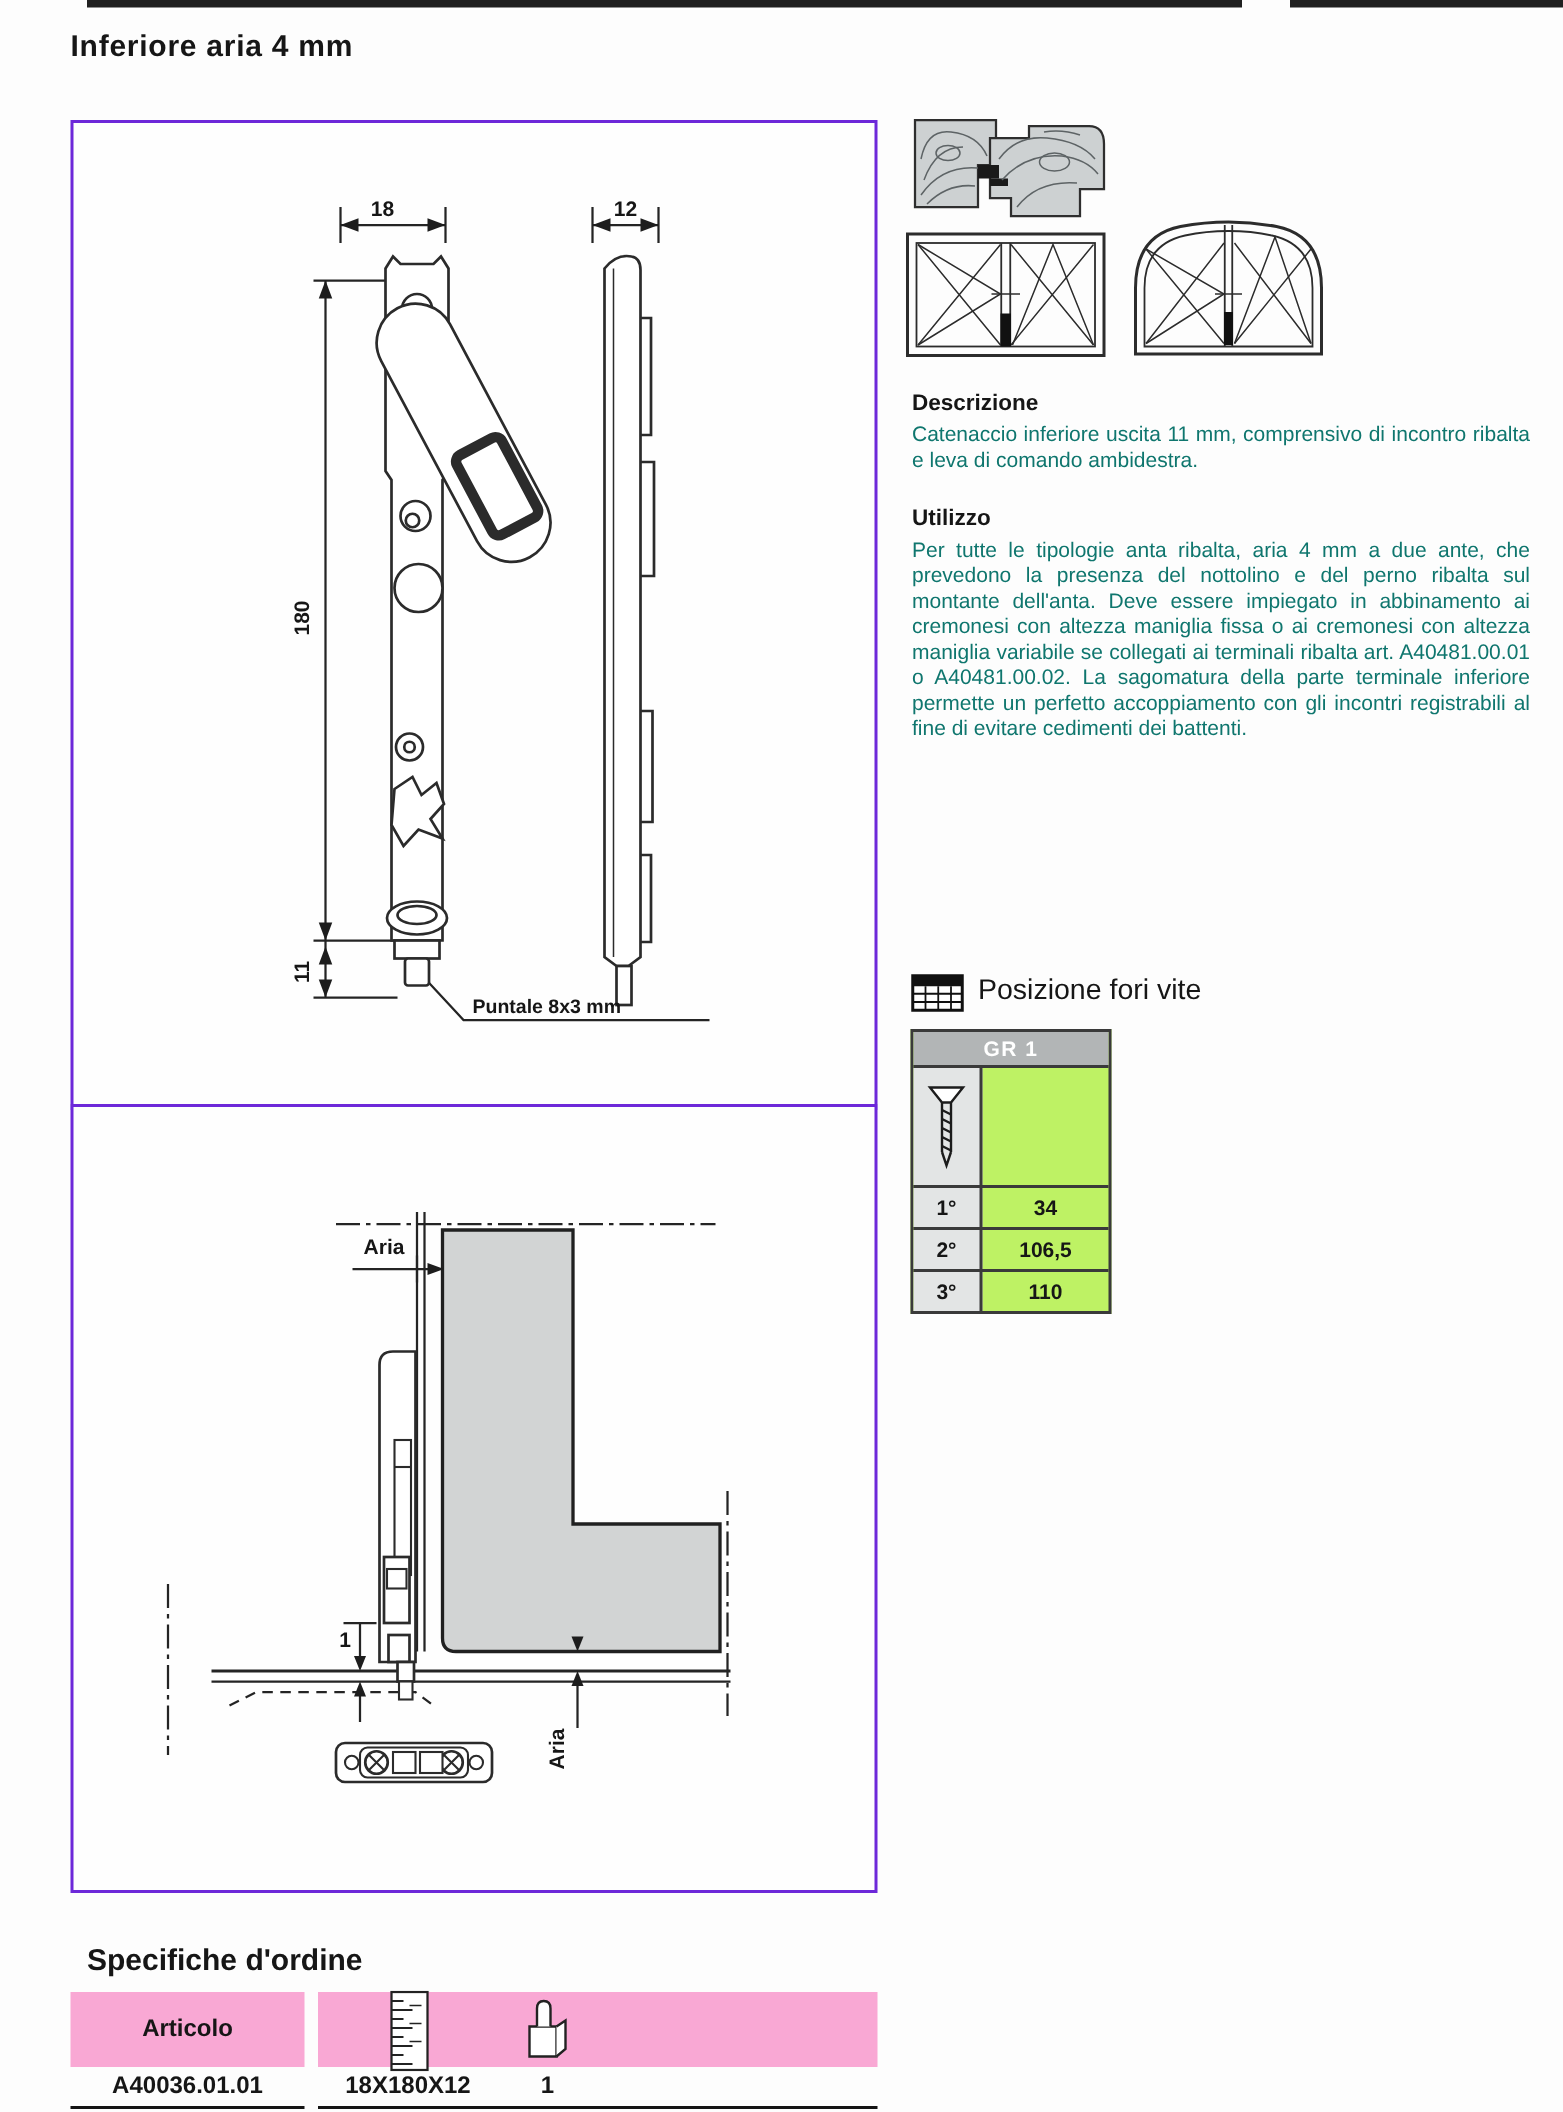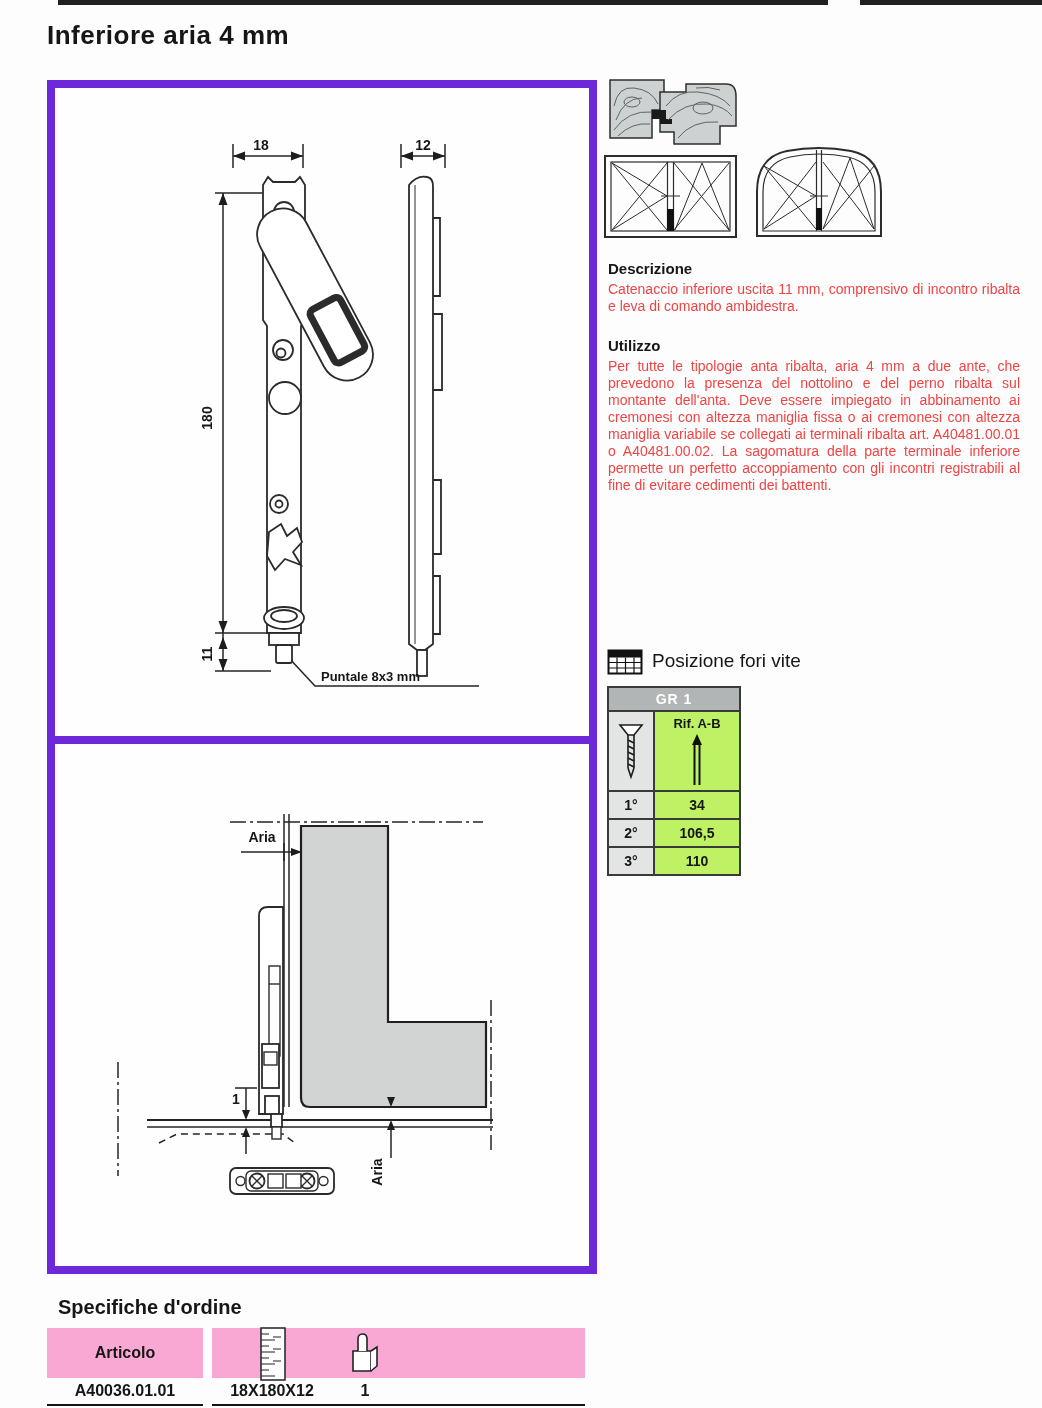--- a/index.html
+++ b/index.html
@@ -10,7 +10,7 @@
   }
   .abs{position:absolute;}
   .topbar{background:#202020;height:5px;top:0;}
-  .page-title{left:47px;top:20px;font-size:26px;font-weight:bold;letter-spacing:.5px;}
+  .page-title{left:47px;top:20px;font-size:20px;font-weight:bold;letter-spacing:.5px;}
   .frame{border:8px solid #6d28d9;background:#fefefe;}
   .box1{left:47px;top:80px;width:534px;height:656px;}
   .box2{left:47px;top:736px;width:534px;height:522px;}

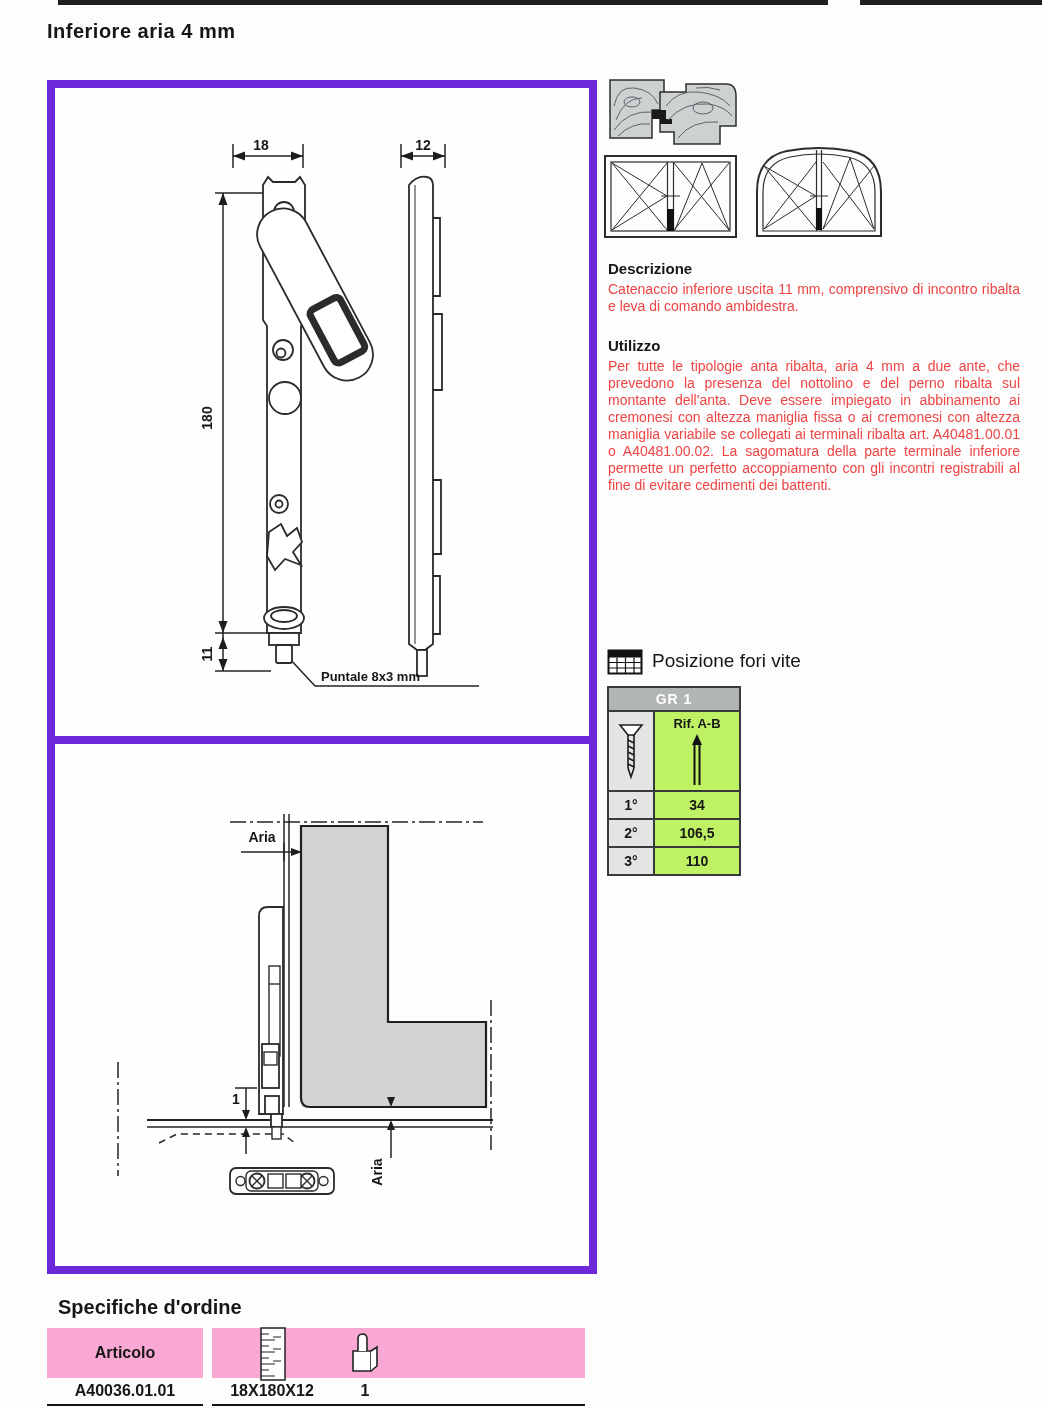--- a/index.html
+++ b/index.html
@@ -11,7 +11,7 @@
   .abs{position:absolute;}
   .topbar{background:#202020;height:5px;top:0;}
   .page-title{left:47px;top:20px;font-size:20px;font-weight:bold;letter-spacing:.5px;}
-  .frame{border:8px solid #6d28d9;background:#fefefe;}
+  .frame{border:2px solid #6d28d9;background:#fefefe;}
   .box1{left:47px;top:80px;width:534px;height:656px;}
   .box2{left:47px;top:736px;width:534px;height:522px;}
   .sec-head{font-size:15px;font-weight:bold;}

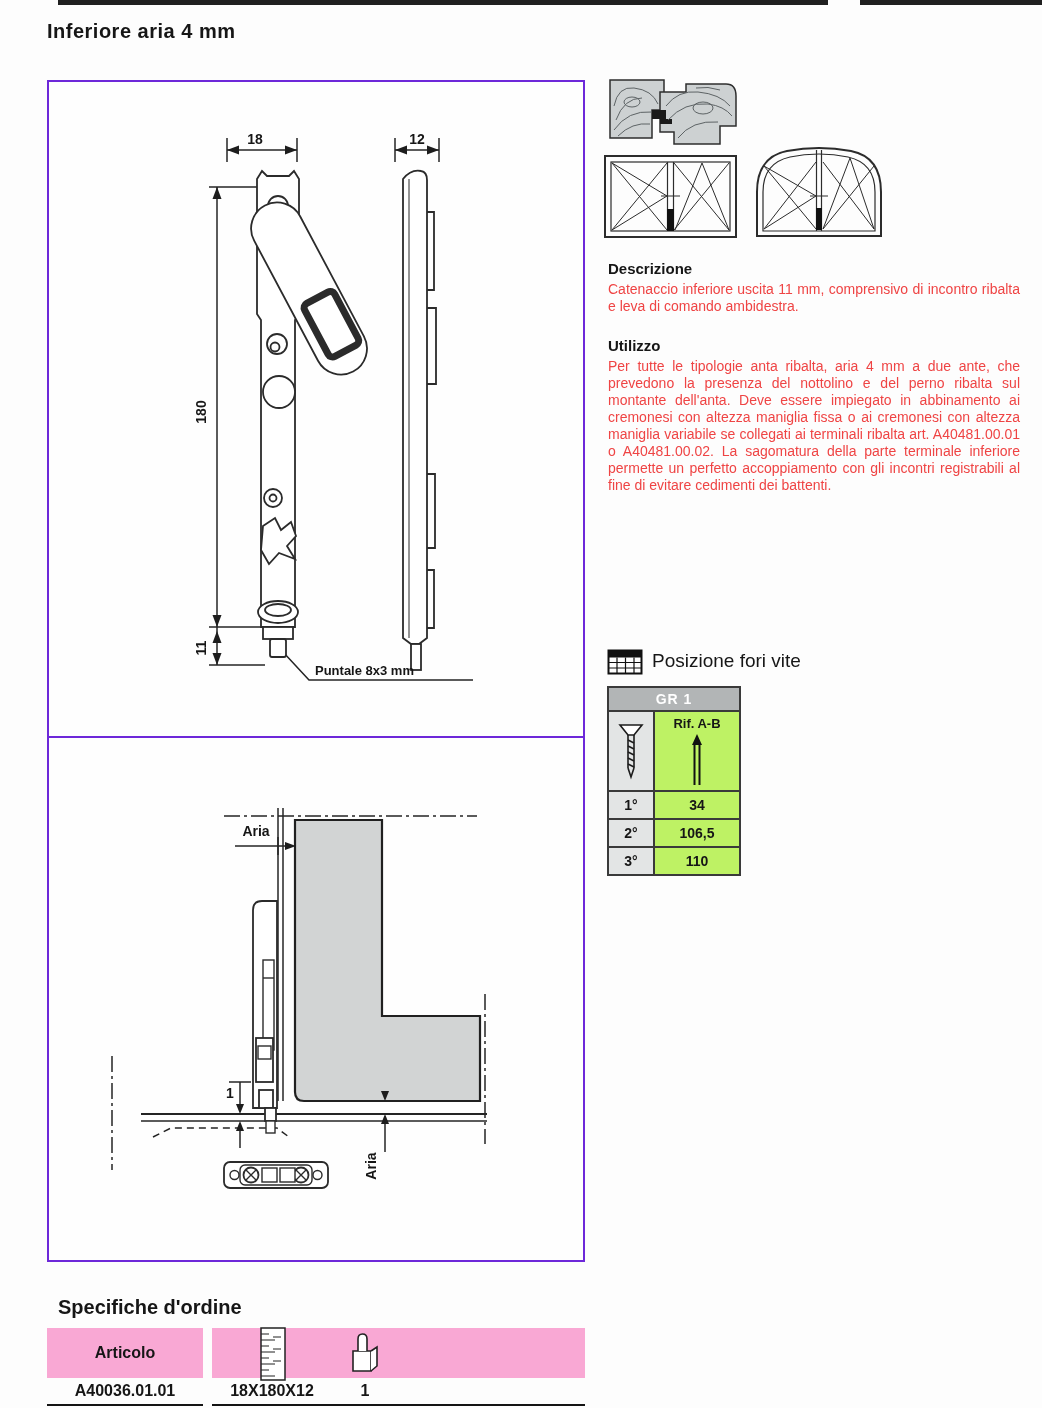--- a/index.html
+++ b/index.html
@@ -15,7 +15,7 @@
   .box1{left:47px;top:80px;width:534px;height:656px;}
   .box2{left:47px;top:736px;width:534px;height:522px;}
   .sec-head{font-size:15px;font-weight:bold;}
-  .sec-body{width:412px;font-size:14px;line-height:17px;text-align:justify;color:#ef4444;}
+  .sec-body{width:412px;font-size:14px;line-height:17px;text-align:justify;color:#0f766e;}
   .pos-head{left:652px;top:650px;font-size:19px;font-weight:normal;}
   .spec-head{left:58px;top:1296px;font-size:20px;font-weight:bold;}
 

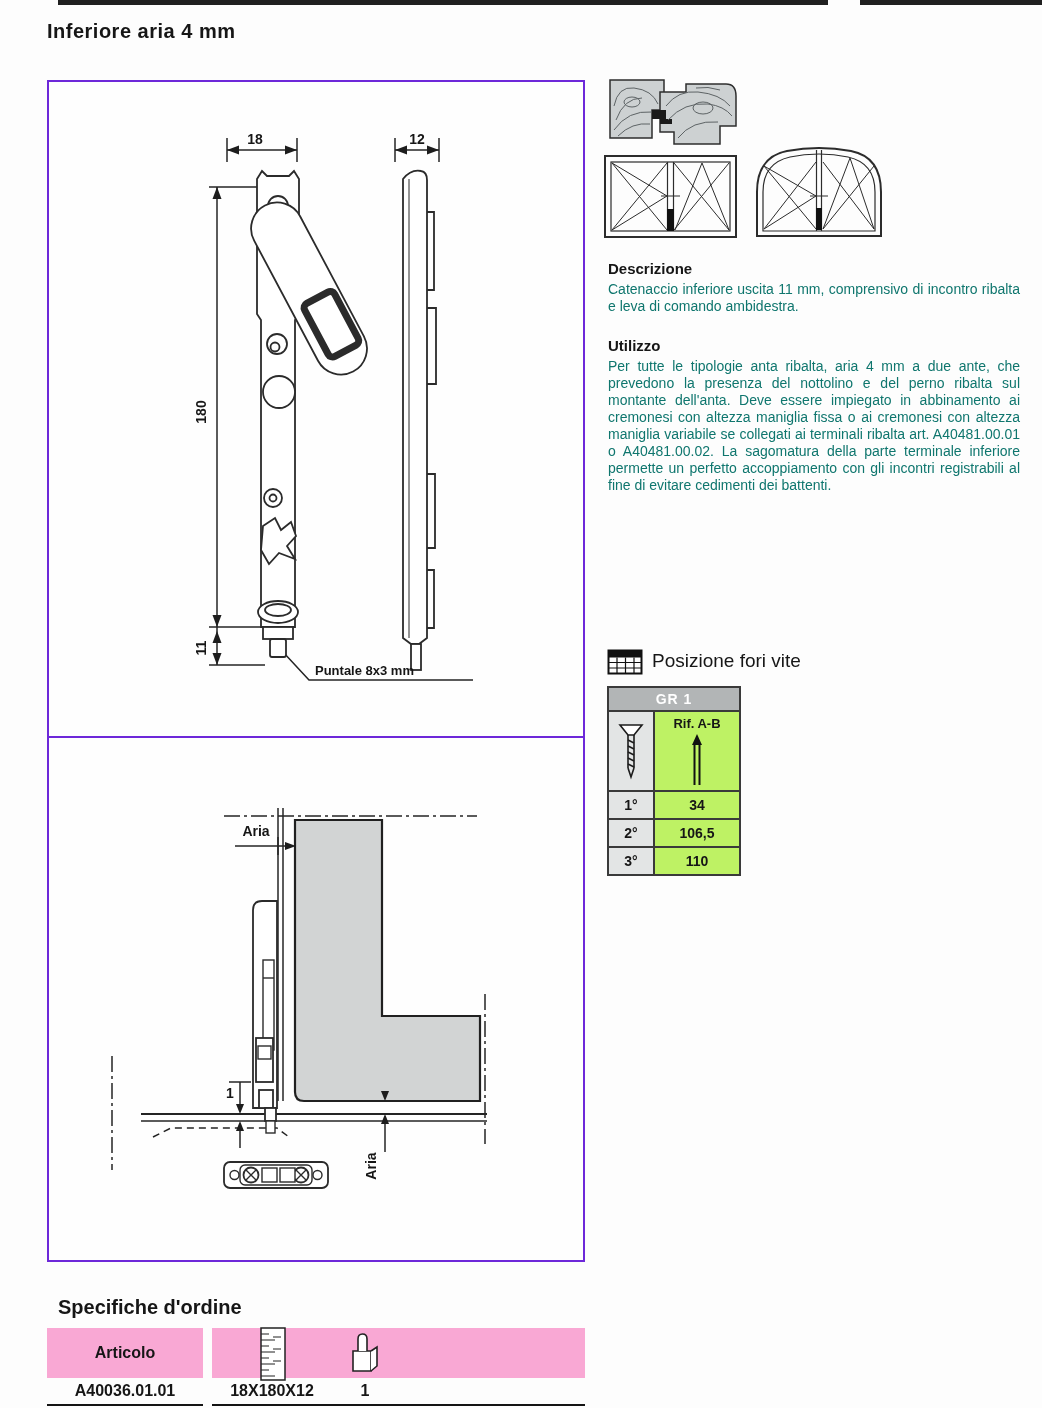--- a/index.html
+++ b/index.html
@@ -201,14 +201,6 @@
         </g>
       </svg>
     </div>
-    <div class="gr-right">
-      <div class="rif-label">Rif. A-B</div>
-      <svg width="14" height="56" viewBox="0 0 14 56">
-        <polygon points="7,2 2,13 12,13" fill="#111"></polygon>
-        <line x1="4.5" y1="13" x2="4.5" y2="53" stroke="#111" stroke-width="2"></line>
-        <line x1="9.5" y1="13" x2="9.5" y2="53" stroke="#111" stroke-width="2"></line>
-      </svg>
-    </div>
   </div>
   <div class="gr-row gr-datarow">
     <div class="gr-left gr-cell-text">1°</div>

